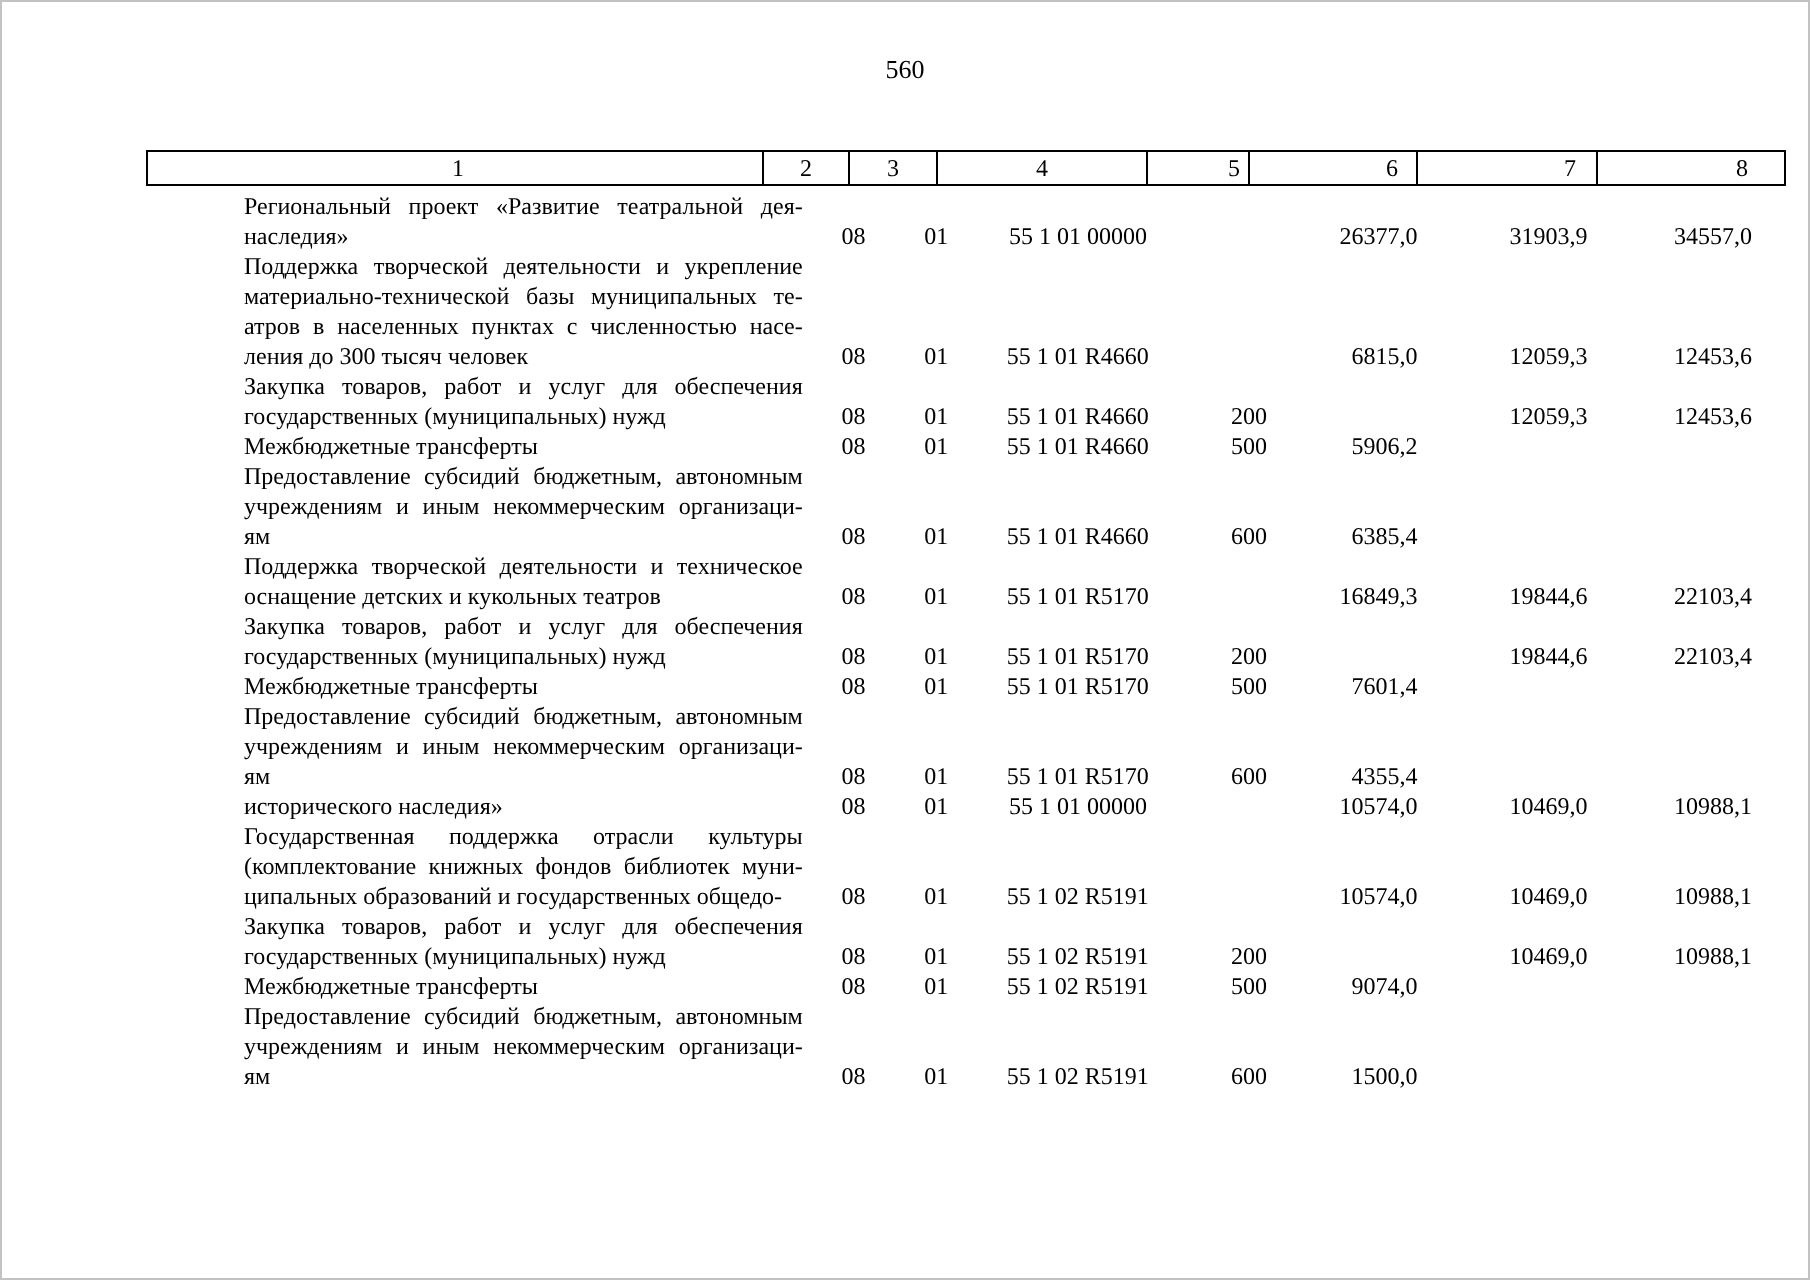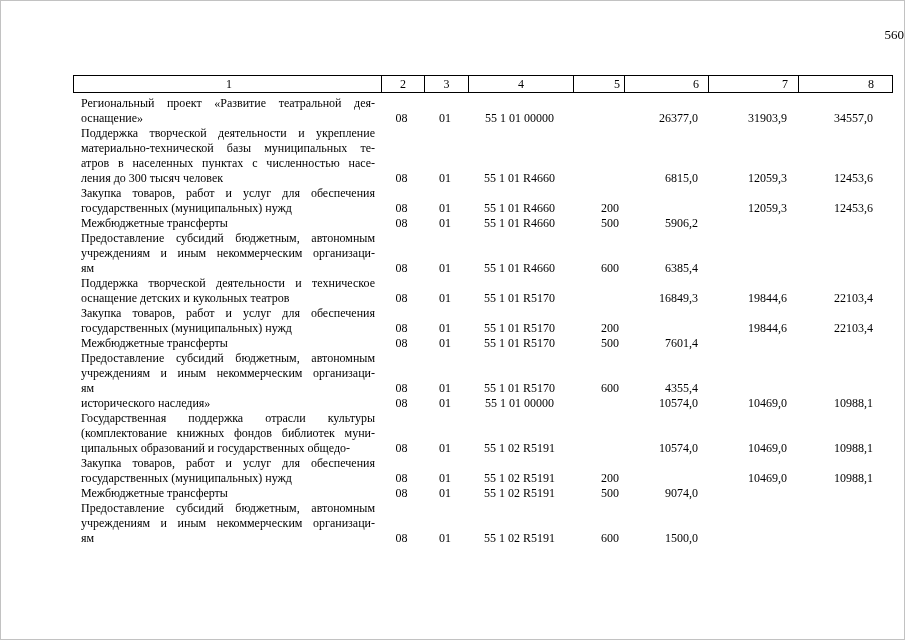--- a/index.html
+++ b/index.html
@@ -15,7 +15,7 @@
   }
   .page-number {
     position:absolute; top:26px; left:0; right:0;
-    text-align:right;
+    text-align:center;
     font-size:13px; line-height:15px;
   }
   .budget-table {

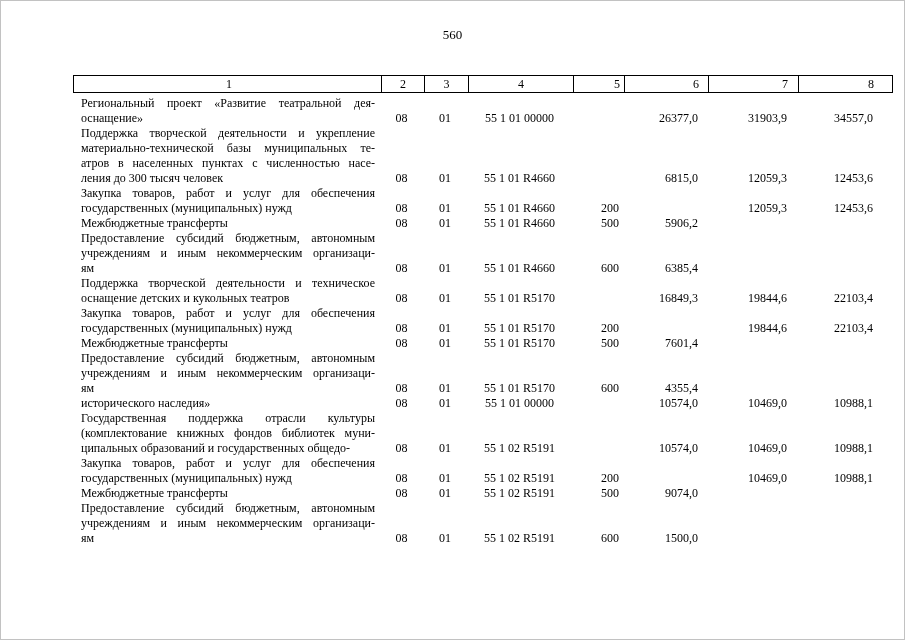--- a/index.html
+++ b/index.html
@@ -34,7 +34,7 @@
     overflow:hidden;
   }
   .th:first-child { border-left:none; }
-  .tbody { margin-top:3px; }
+  .tbody { margin-top:3px;margin-left:41px; }
   .tr {
     display:flex;
     align-items:flex-end;

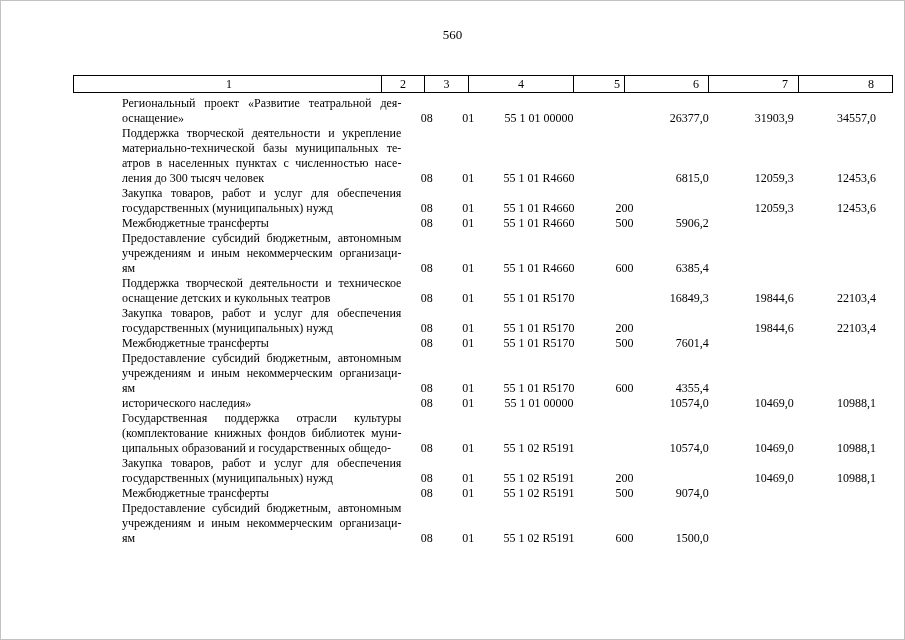--- a/index.html
+++ b/index.html
@@ -77,7 +77,7 @@
   <div class="tr">
     <div class="td c1">
             <div class="ln">Региональный проект «Развитие театральной дея-</div>
-            <div class="ln">оснащение»</div>
+            <div class="ln">наследия»</div>
           </div>
     <div class="td c2">08</div>
     <div class="td c3">01</div>

